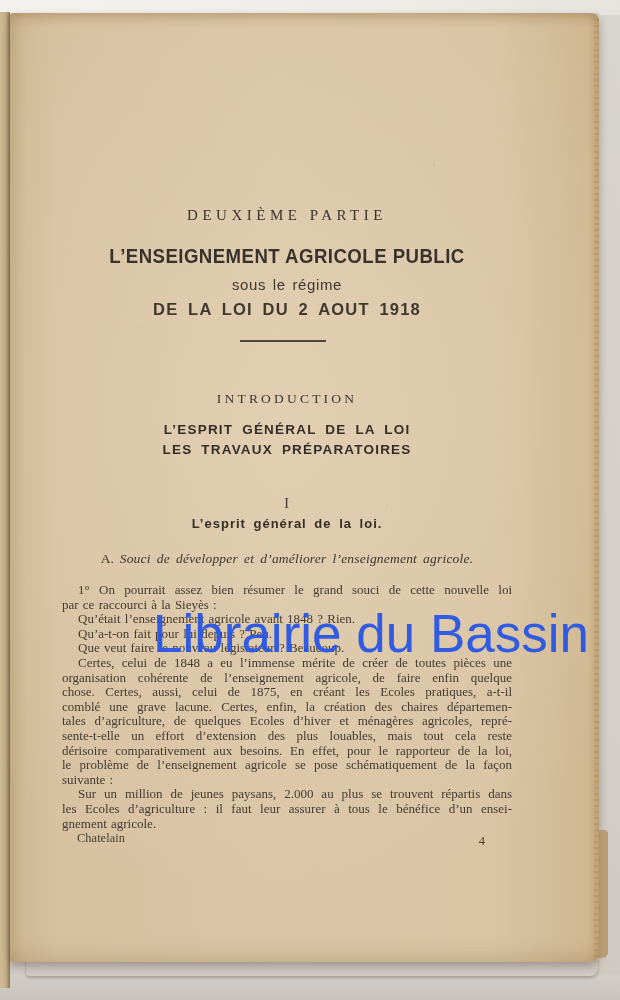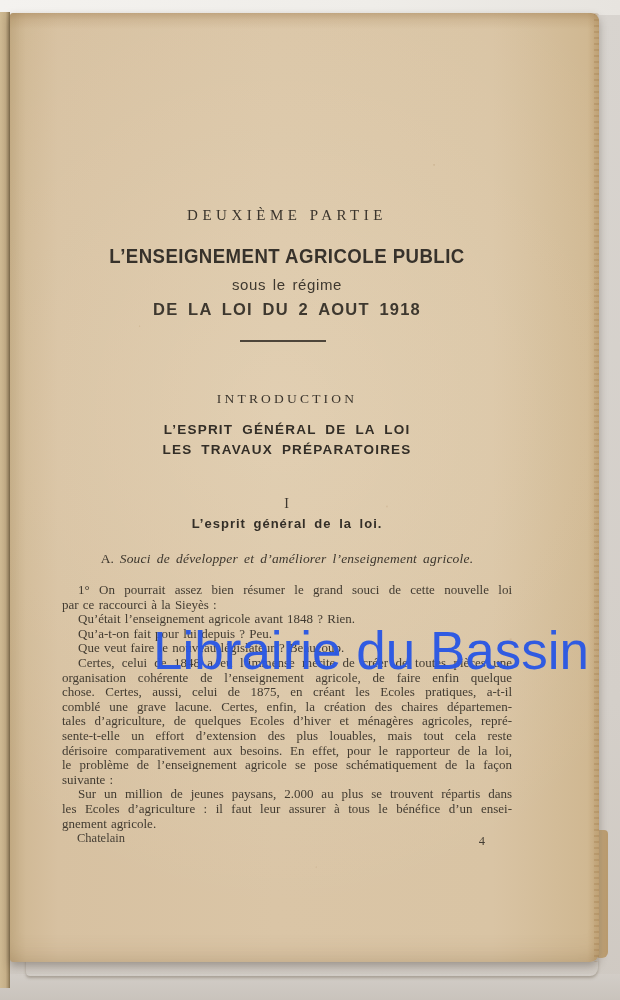--- a/index.html
+++ b/index.html
@@ -91,7 +91,7 @@
   .footer-num{position:absolute;right:27px;top:3px;}
 
   .watermark{
-    position:absolute;left:153px;top:624px;z-index:6;
+    position:absolute;left:153px;top:607px;z-index:6;
     font:400 53px/53px "Liberation Sans",sans-serif;
     color:#2b58e4;opacity:.97;white-space:nowrap;letter-spacing:0;
   }

